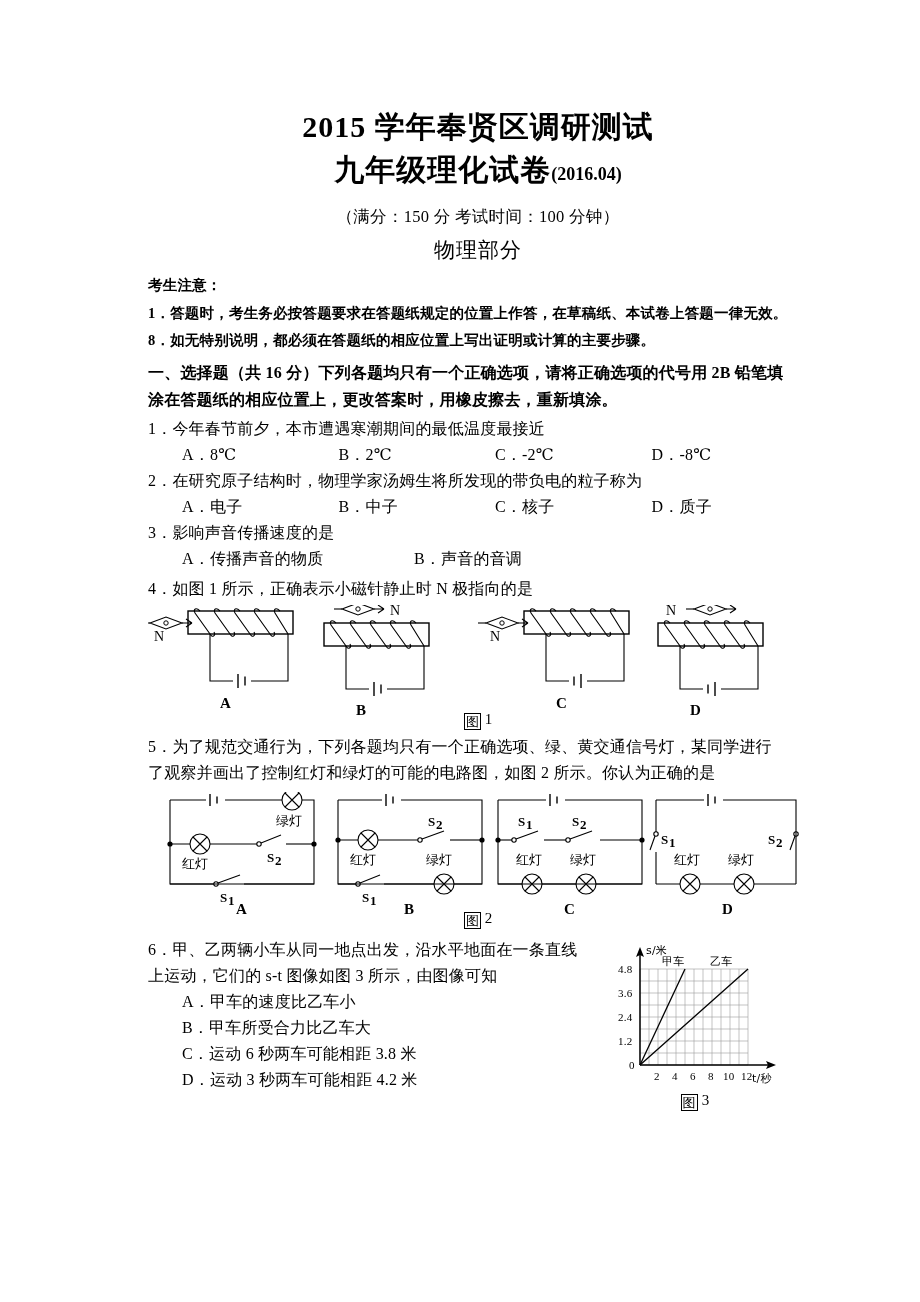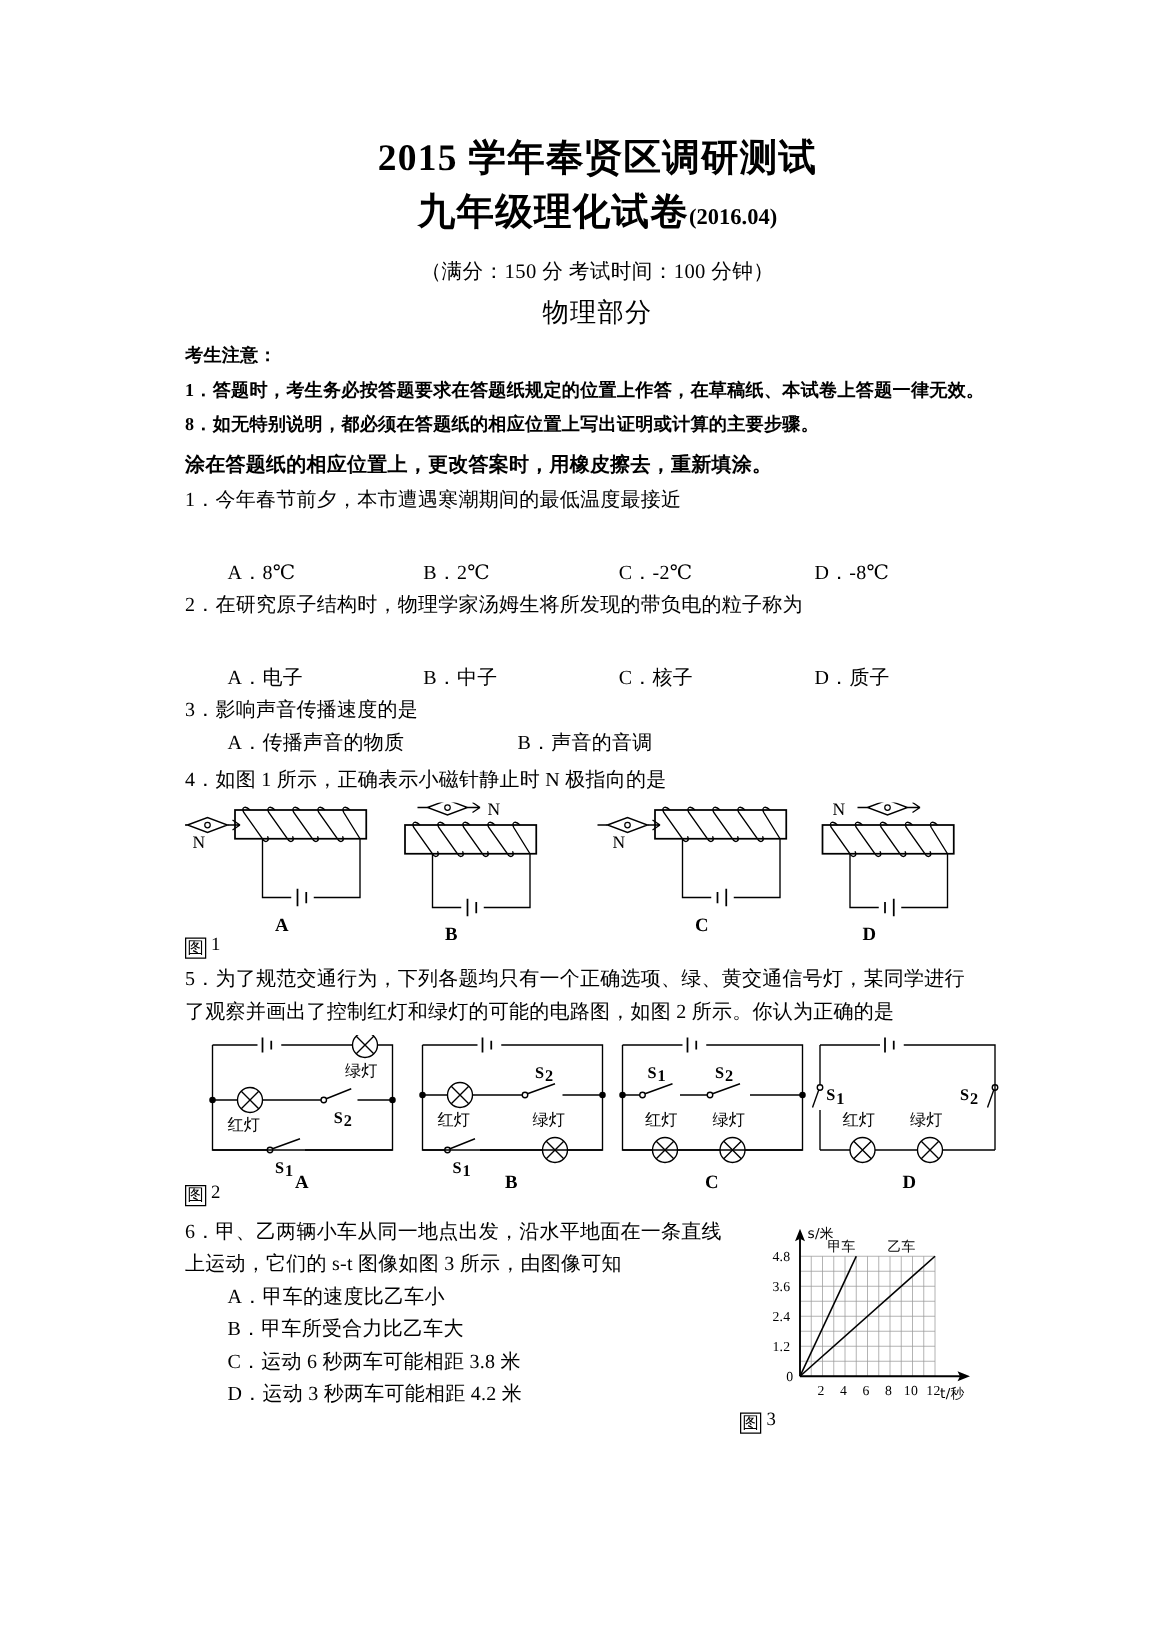--- a/index.html
+++ b/index.html
@@ -146,6 +146,7 @@
     <div class="note">考生注意：</div>
     <div class="note">1．答题时，考生务必按答题要求在答题纸规定的位置上作答，在草稿纸、本试卷上答题一律无效。</div>
     <div class="note">8．如无特别说明，都必须在答题纸的相应位置上写出证明或计算的主要步骤。</div>
+    <div class="section-head">一、选择题（共 16 分）下列各题均只有一个正确选项，请将正确选项的代号用 2B 铅笔填</div>
     <div class="section-head">涂在答题纸的相应位置上，更改答案时，用橡皮擦去，重新填涂。</div>
   </div>
 

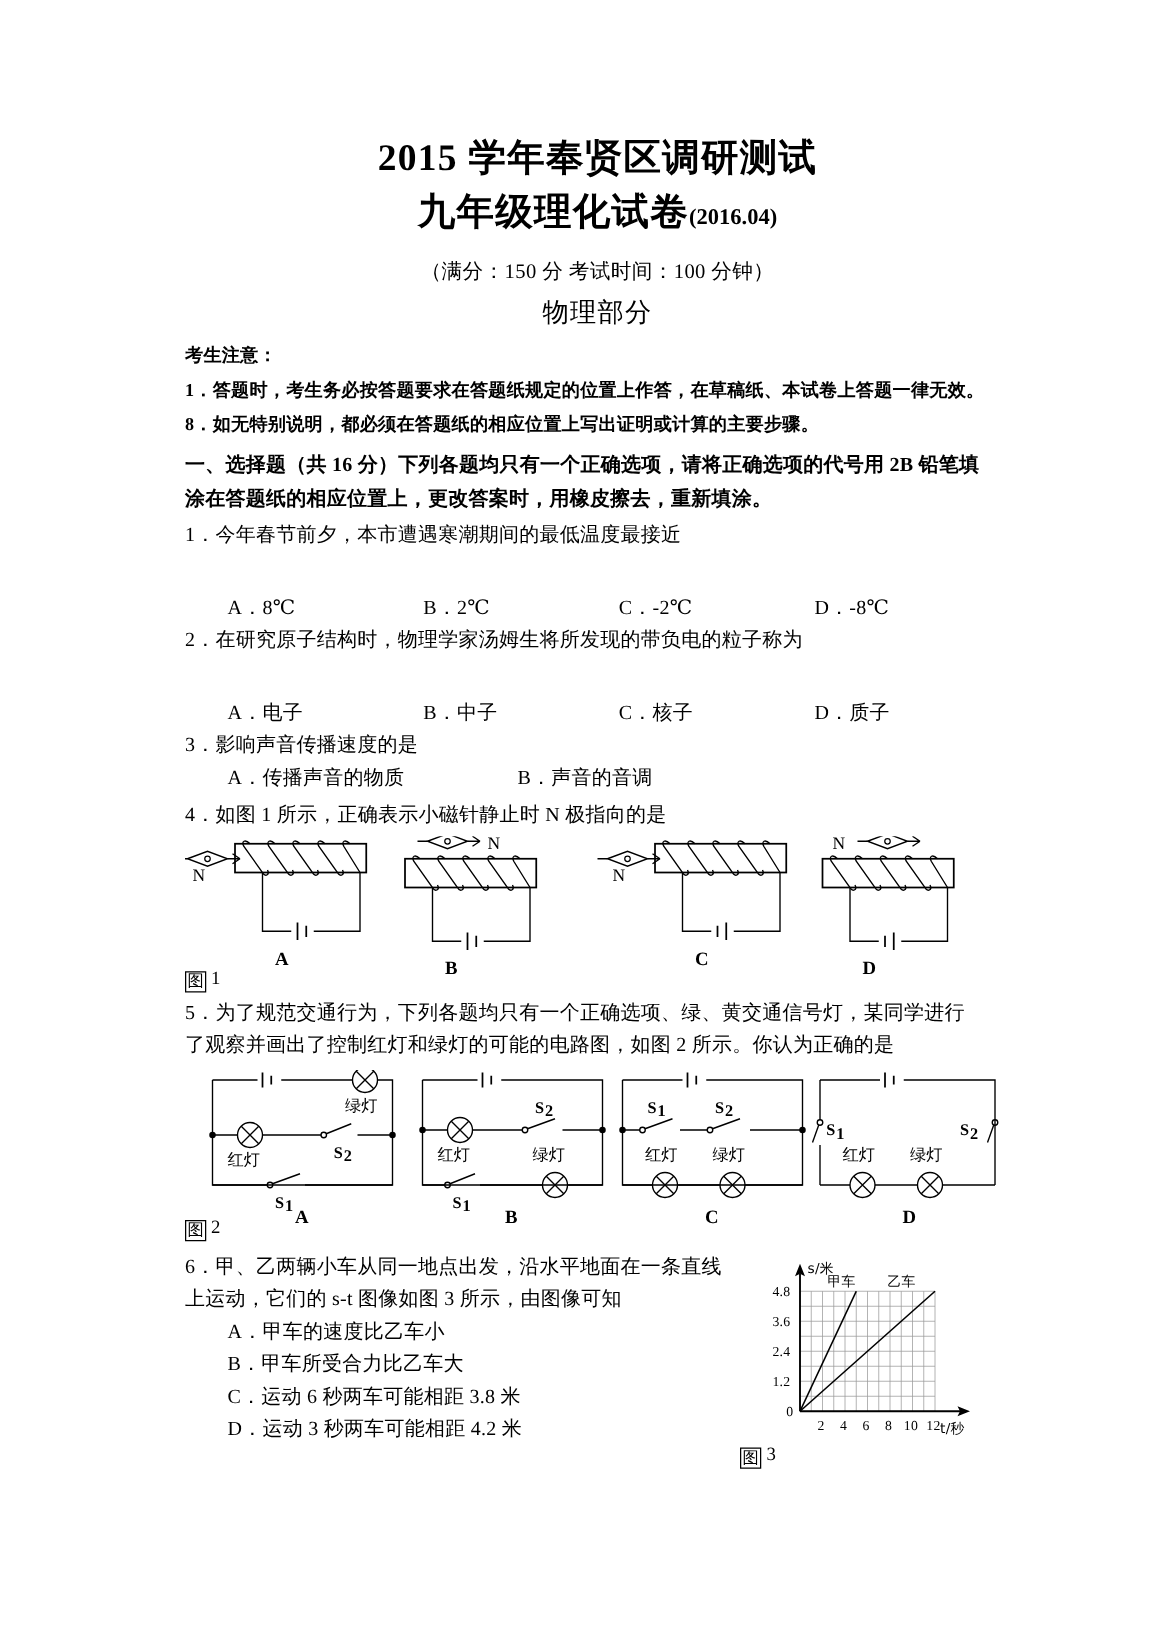--- a/index.html
+++ b/index.html
@@ -98,7 +98,7 @@
     line-height: 1.62;
     padding-left: 34px;
   }
-  .opt-row.cols4 > div { width: 164px; margin-top: 32px; }
+  .opt-row.cols4 > div { width: 164px; }
   .opt-row.cols2 > div { width: 232px; }
   .opt-row.stacked > div { width: auto; }
 

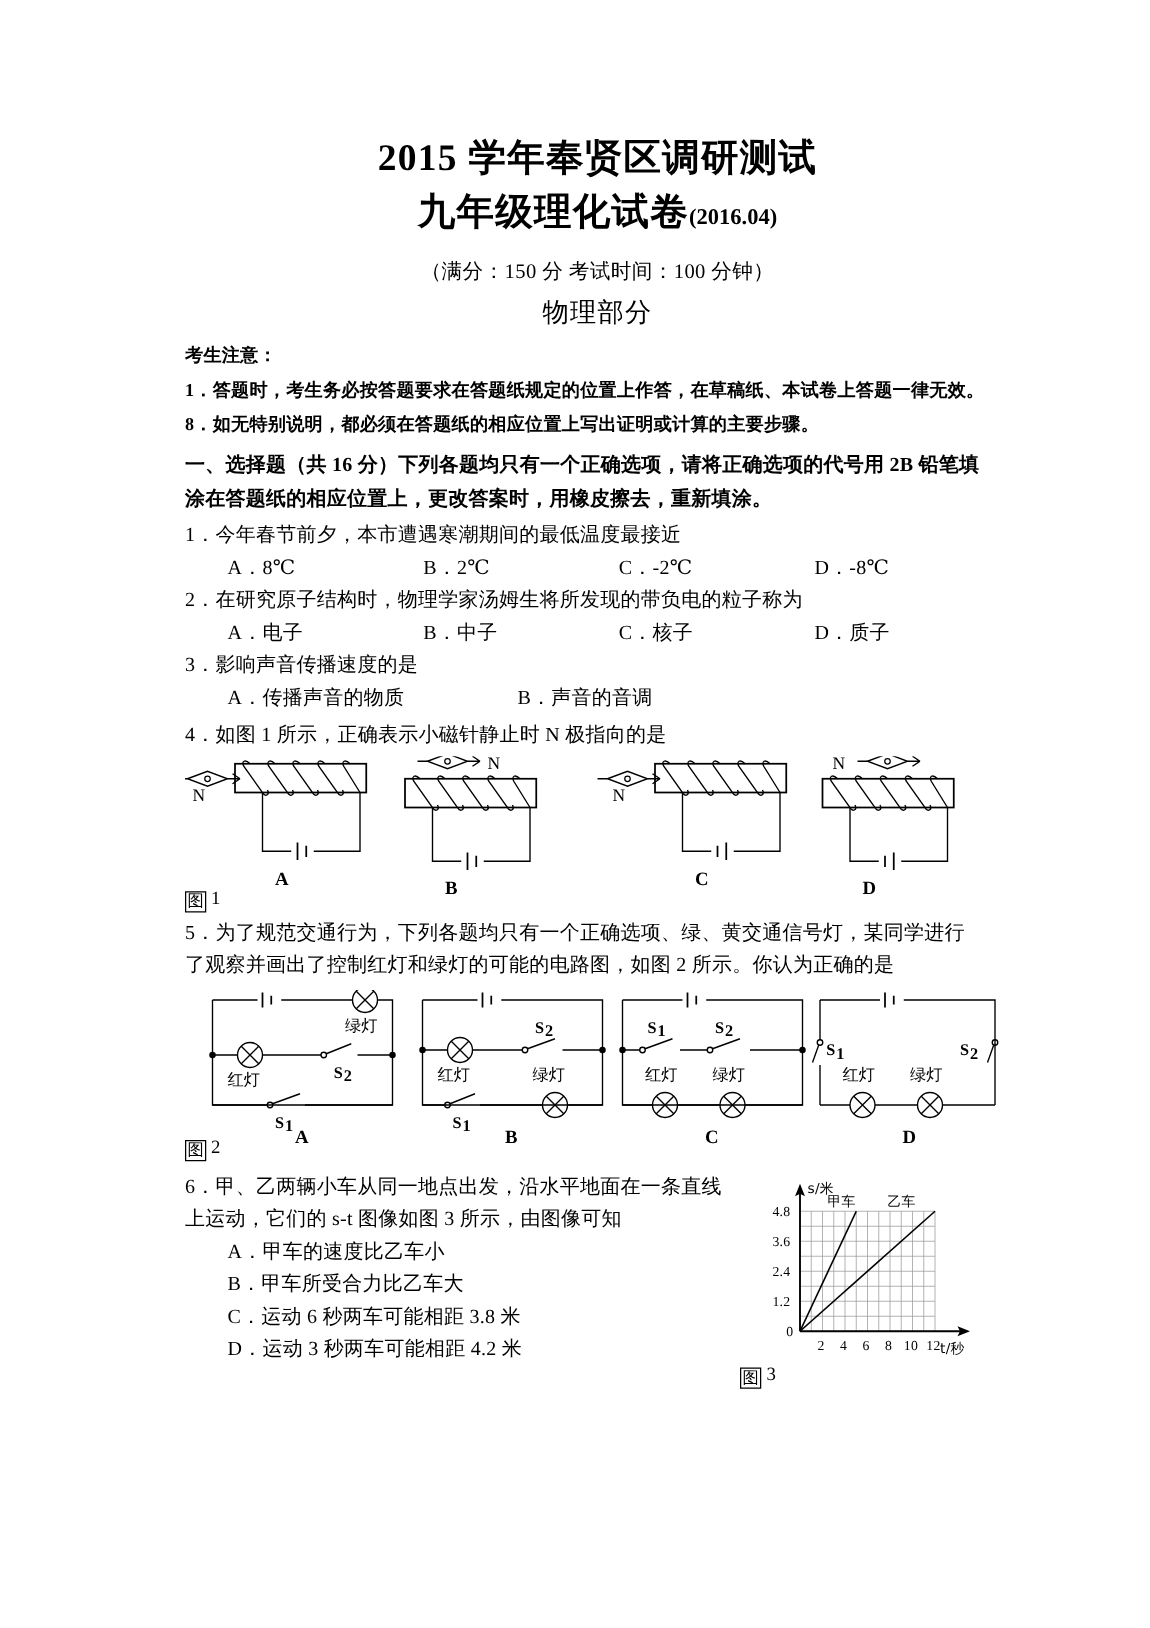--- a/index.html
+++ b/index.html
@@ -106,6 +106,7 @@
   .fig-block { position: relative; }
   .fig-caption {
     font-size: 15px;
+    text-align: center;
   }
   .boxed-glyph {
     display: inline-block;

